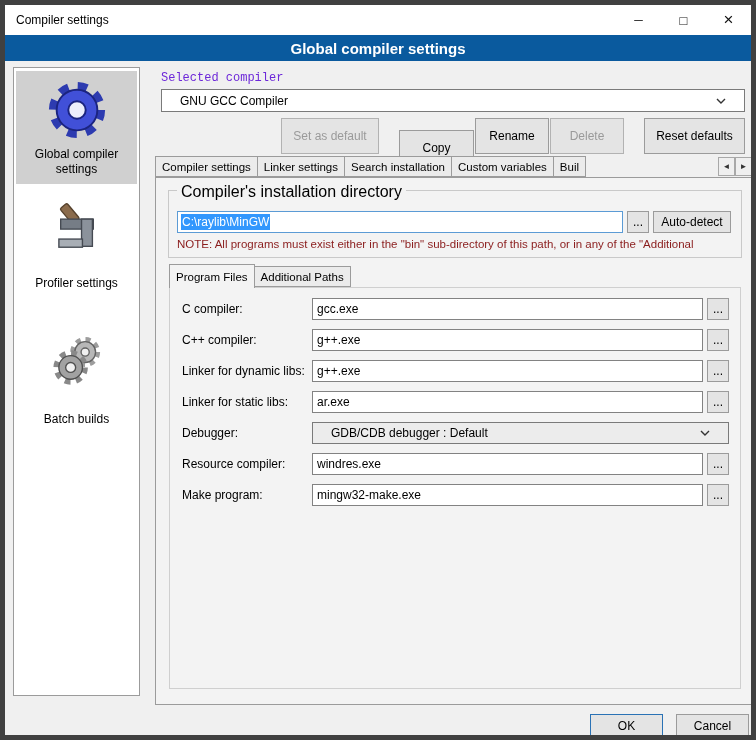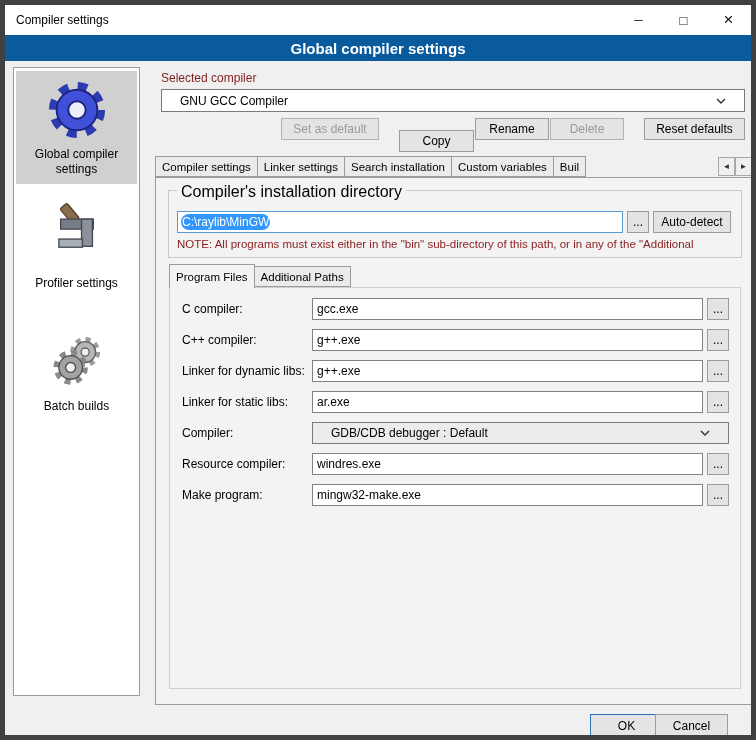--- a/index.html
+++ b/index.html
@@ -35,7 +35,7 @@
   .side-item.batch { margin-top:30px; }
   .batch .side-label { margin-top:8px; }
 
-  .label { font-size:12px; color:#7f1d1d; }
+  .label { font-size:12px; color:#6d28d9;font-family:Liberation Mono, monospace; }
   .lbl-selected-compiler { position:absolute; left:156px; top:66px; }
 
   

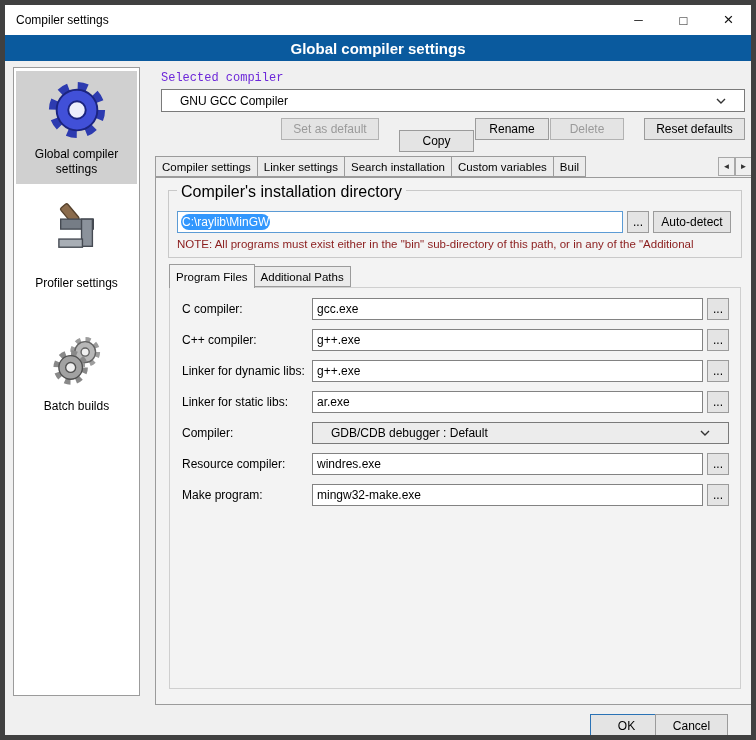--- a/index.html
+++ b/index.html
@@ -49,7 +49,7 @@
          display:flex; align-items:center; justify-content:center; font-family:inherit;
          cursor:default; }
   .btn.disabled { color:#9a9a9a; border-color:#b2b2b2; }
-  .row-btn { position:absolute; top:113px; height:22px; }
+  .row-btn { position:absolute; top:113px; height:36px; }
   #btn-setdefault { left:276px; width:98px; }
   #btn-copy { left:394px; width:75px;margin-top:12px; }
   #btn-rename { left:470px; width:74px; }

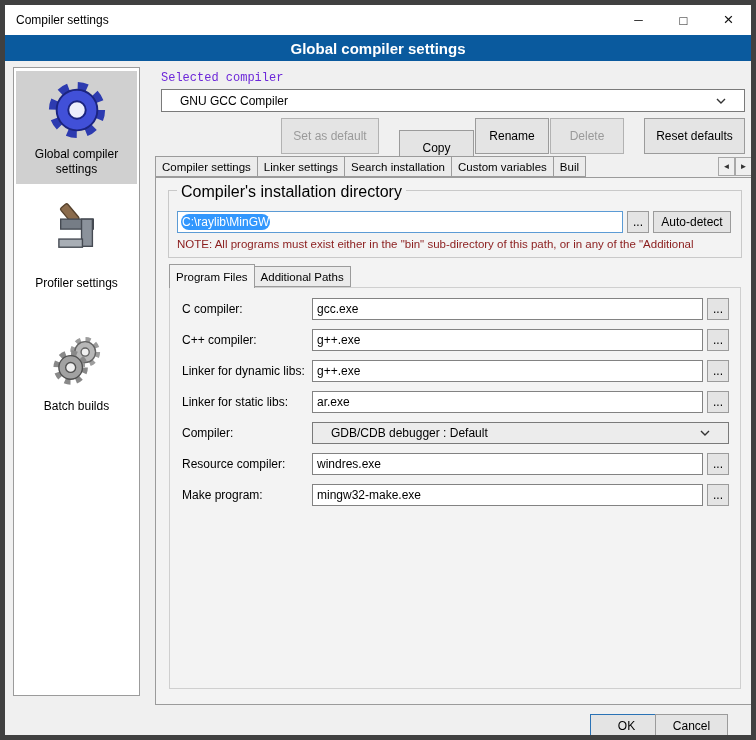--- a/index.html
+++ b/index.html
@@ -80,7 +80,7 @@
   .dir-row { position:absolute; left:8px; top:20px; display:flex; gap:4px; align-items:center; }
   .dir-input { width:446px; height:22px; border:1px solid #5b9bd5; background:#fff;
                display:flex; align-items:center; padding:0 3px; font-size:12px; }
-  .dir-input .sel { background:#3297fd; color:#fff; padding:1px 1px;border-radius:8px; }
+  .dir-input .sel { background:#3297fd; color:#fff; padding:1px 1px; }
   .browse-btn { width:22px; height:22px; }
   .autodetect-btn { width:78px; height:22px; }
   .note { position:absolute; left:8px; top:47px; right:3px; font-size:11.5px; color:#8a1c1c;

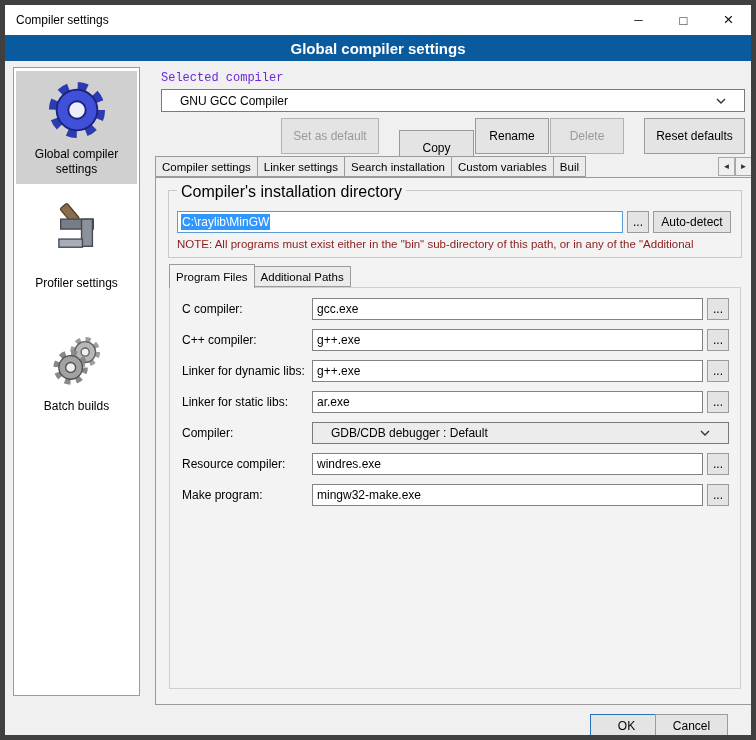--- a/index.html
+++ b/index.html
@@ -32,7 +32,7 @@
   .side-label { font-size:12px; color:#000; margin-top:6px; line-height:1.22; }
   .side-item.profiler { margin-top:12px; padding:4px 2px; }
   .profiler .side-label { margin-top:16px;text-align:center; }
-  .side-item.batch { margin-top:30px; }
+  .side-item.batch { margin-top:30px;gap:13px; }
   .batch .side-label { margin-top:8px; }
 
   .label { font-size:12px; color:#6d28d9;font-family:Liberation Mono, monospace; }

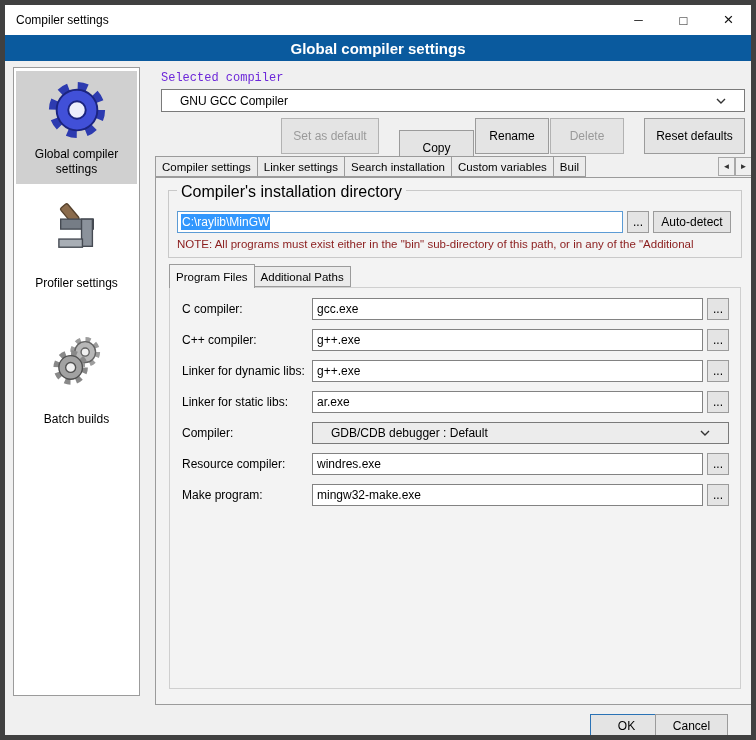--- a/index.html
+++ b/index.html
@@ -212,7 +212,7 @@
         <button class="btn field-browse">...</button>
       </div>
       <div class="field-row">
-        <span class="field-label">Compiler:</span>
+        <span class="field-label">Debugger:</span>
         <div class="combo field-combo">
           <span>GDB/CDB debugger : Default</span>
           <span class="chev">

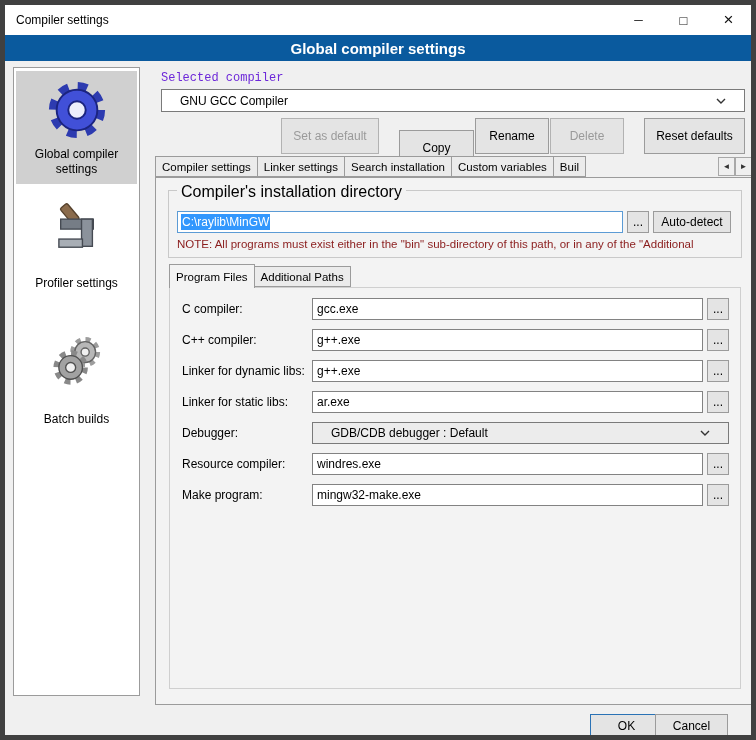--- a/index.html
+++ b/index.html
@@ -101,7 +101,7 @@
   
   .ok-btn { position:absolute; left:585px; top:709px; width:73px; height:23px;
             border:1px solid #2a72b5; }
-  .cancel-btn { position:absolute; left:650px; top:709px; width:73px; height:23px; }
+  .cancel-btn { position:absolute; left:671px; top:709px; width:73px; height:23px; }
 </style>
 </head>
 <body>

